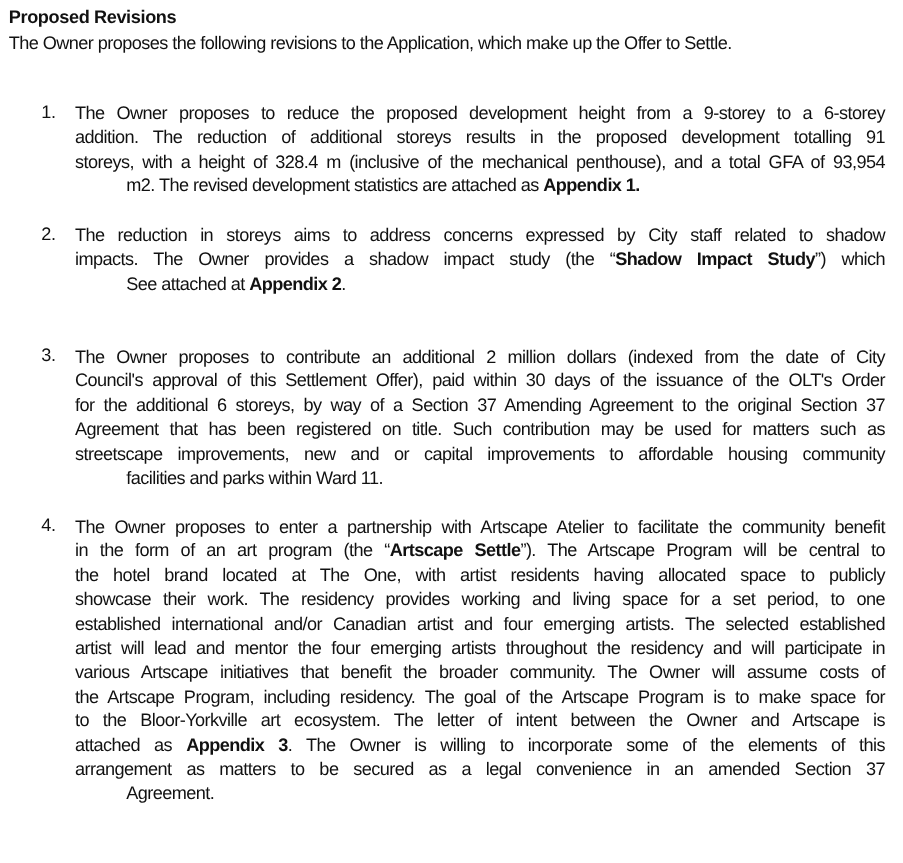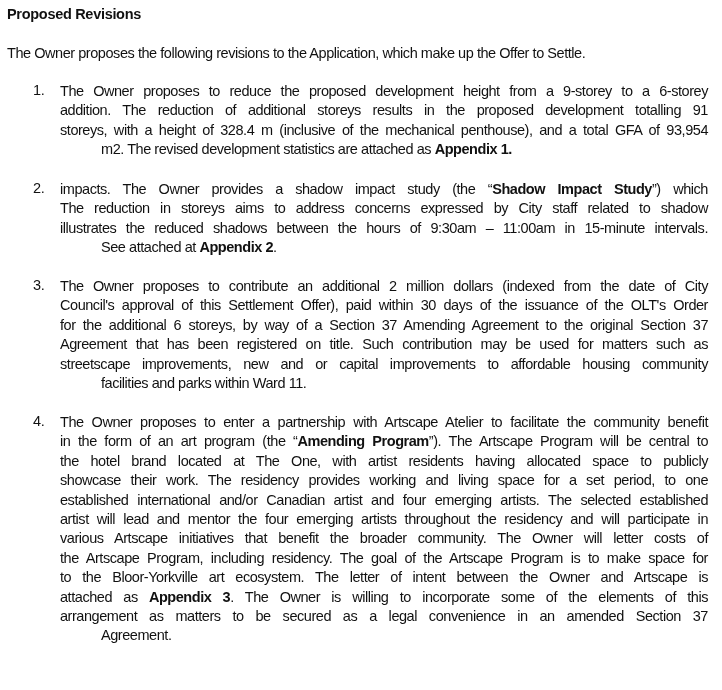--- a/index.html
+++ b/index.html
@@ -16,7 +16,7 @@
     letter-spacing: -0.3px; margin: 0;
   }
   .intro {
-    position: absolute; left: 7px; top: 45px; width: 710px;
+    position: absolute; left: 7px; top: 27px; width: 710px;
     font-size: 14.5px; letter-spacing: -0.45px; margin: 0; white-space: nowrap;
   }
   .item { position: absolute; left: 0; width: 722px; }

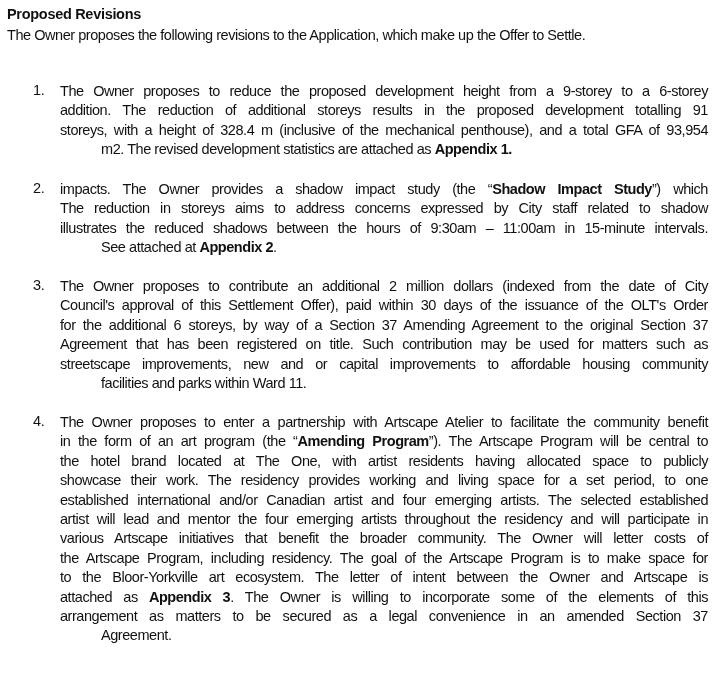--- a/index.html
+++ b/index.html
@@ -53,8 +53,8 @@
   <div class="item" style="top:180px;">
     <span class="num">2.</span>
     <div class="body">
+      <span class="line">The reduction in storeys aims to address concerns expressed by City staff related to shadow</span>
       <span class="line"><span>impacts. The Owner provides a shadow impact study (the “</span><b>Shadow Impact Study</b><span>”) which</span></span>
-      <span class="line">The reduction in storeys aims to address concerns expressed by City staff related to shadow</span>
       <span class="line">illustrates the reduced shadows between the hours of 9:30am – 11:00am in 15-minute intervals.</span>
       <span class="line last"><span>See attached at </span><b>Appendix 2</b><span>.</span></span>
     </div>

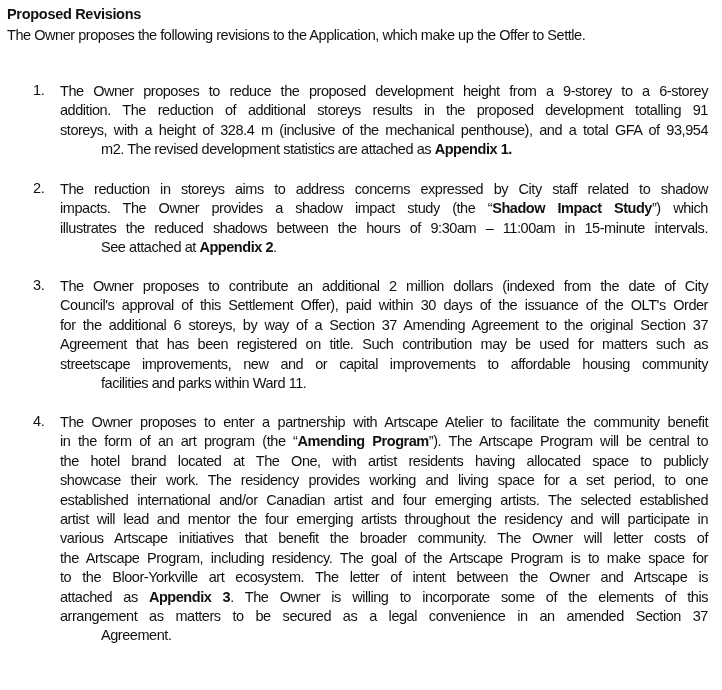--- a/index.html
+++ b/index.html
@@ -55,7 +55,6 @@
     <div class="body">
       <span class="line">The reduction in storeys aims to address concerns expressed by City staff related to shadow</span>
       <span class="line"><span>impacts. The Owner provides a shadow impact study (the “</span><b>Shadow Impact Study</b><span>”) which</span></span>
-      <span class="line">illustrates the reduced shadows between the hours of 9:30am – 11:00am in 15-minute intervals.</span>
       <span class="line last"><span>See attached at </span><b>Appendix 2</b><span>.</span></span>
     </div>
   </div>

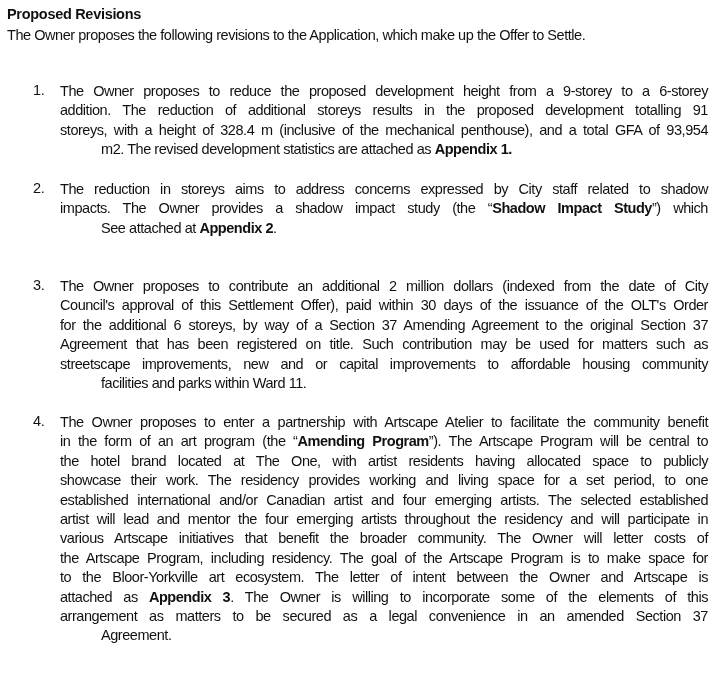--- a/index.html
+++ b/index.html
@@ -75,7 +75,7 @@
     <span class="num">4.</span>
     <div class="body">
       <span class="line">The Owner proposes to enter a partnership with Artscape Atelier to facilitate the community benefit</span>
-      <span class="line"><span>in the form of an art program (the “</span><b>Amending Program</b><span>”). The Artscape Program will be central to</span></span>
+      <span class="line"><span>in the form of an art program (the “</span><b>Artscape Settle</b><span>”). The Artscape Program will be central to</span></span>
       <span class="line">the hotel brand located at The One, with artist residents having allocated space to publicly</span>
       <span class="line">showcase their work. The residency provides working and living space for a set period, to one</span>
       <span class="line">established international and/or Canadian artist and four emerging artists. The selected established</span>

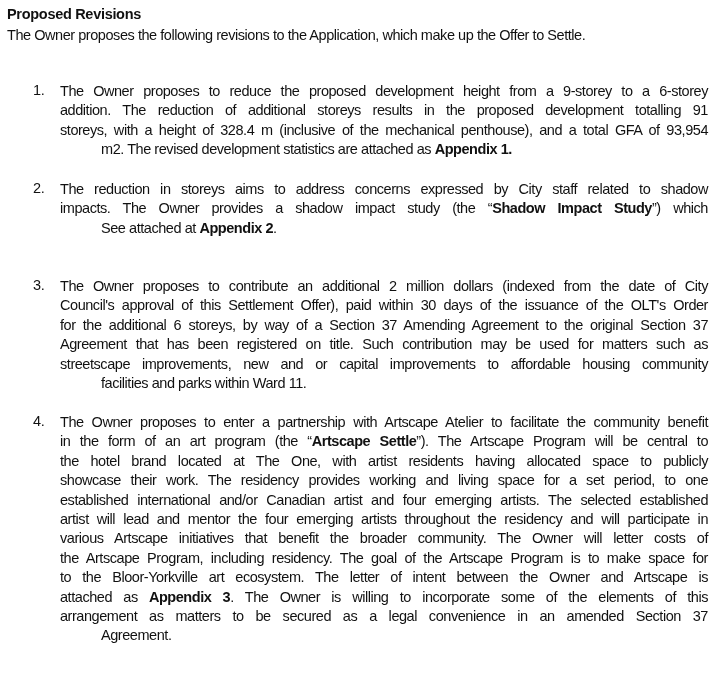--- a/index.html
+++ b/index.html
@@ -80,7 +80,7 @@
       <span class="line">showcase their work. The residency provides working and living space for a set period, to one</span>
       <span class="line">established international and/or Canadian artist and four emerging artists. The selected established</span>
       <span class="line">artist will lead and mentor the four emerging artists throughout the residency and will participate in</span>
-      <span class="line">various Artscape initiatives that benefit the broader community. The Owner will letter costs of</span>
+      <span class="line">various Artscape initiatives that benefit the broader community. The Owner will assume costs of</span>
       <span class="line">the Artscape Program, including residency. The goal of the Artscape Program is to make space for</span>
       <span class="line">to the Bloor-Yorkville art ecosystem. The letter of intent between the Owner and Artscape is</span>
       <span class="line"><span>attached as </span><b>Appendix 3</b><span>. The Owner is willing to incorporate some of the elements of this</span></span>

